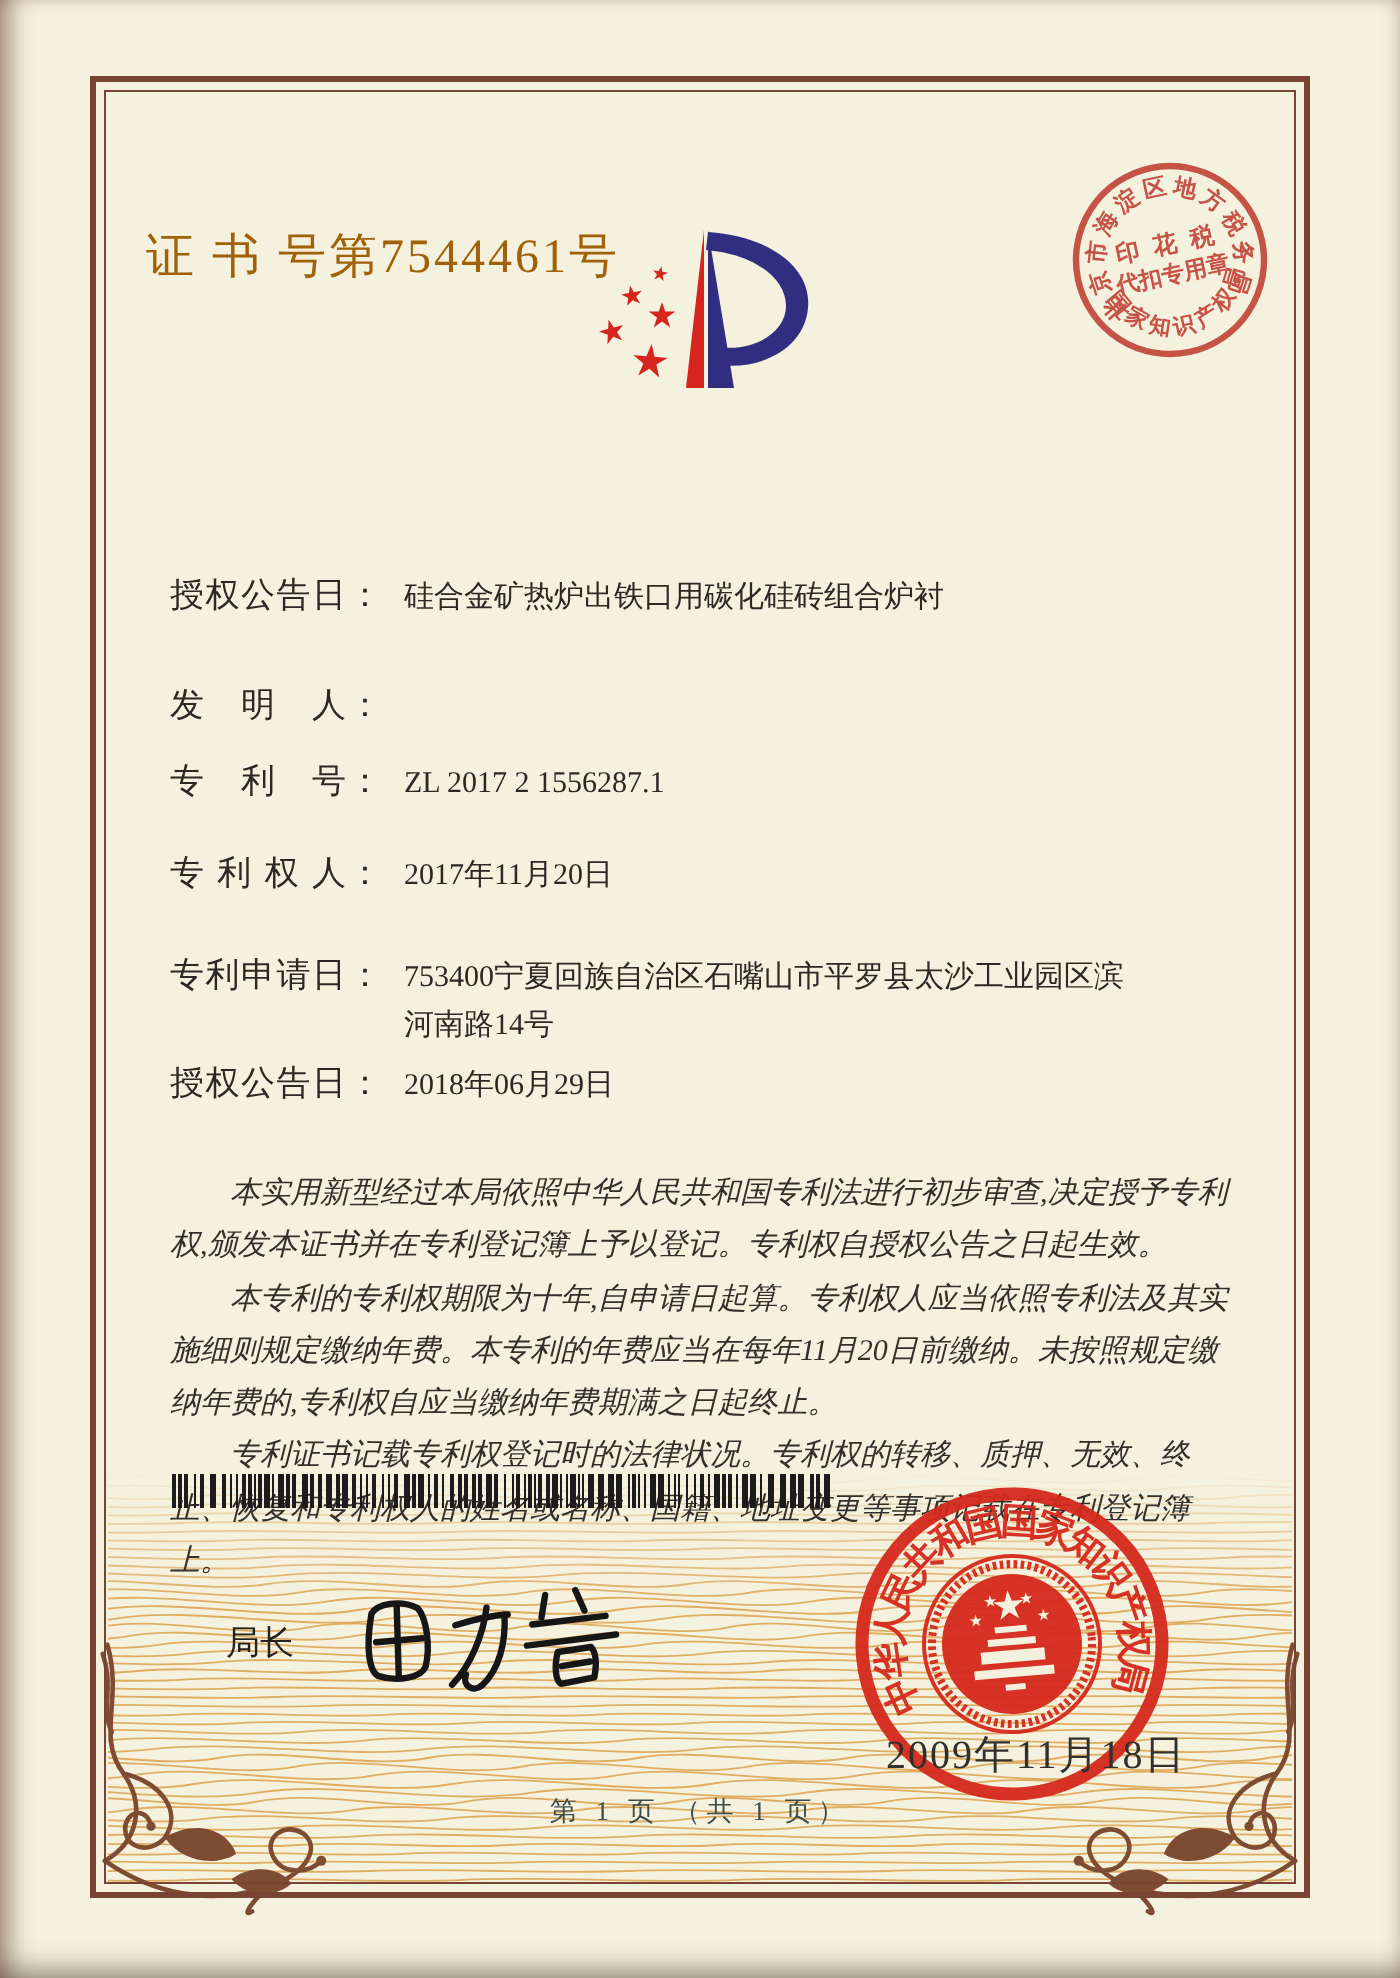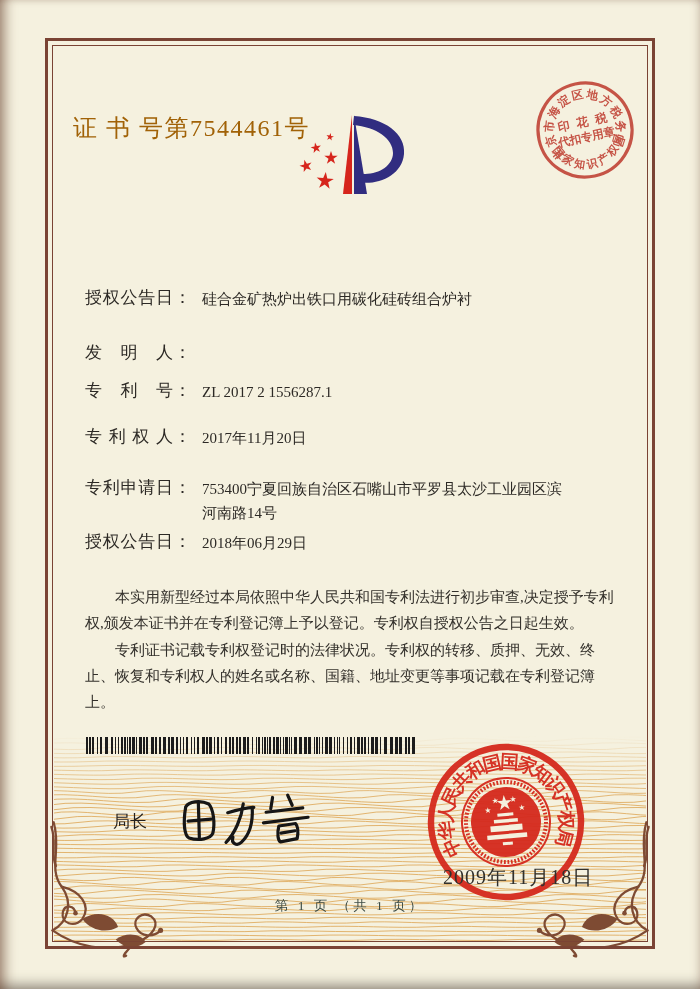--- a/index.html
+++ b/index.html
@@ -23,7 +23,7 @@
   .flabel{display:inline-block;width:88px;font-size:17px;text-align:justify;text-align-last:justify;color:#2c2925;}
   .fcolon{font-size:17px;margin:0 2px 0 1px;}
   .fvalue{font-size:15px;line-height:24px;margin-left:9px;padding-top:1px;max-width:368px;color:#2c2925;}
-  .body-text{position:absolute;left:85px;top:584px;width:531px;font-size:15px;line-height:26.3px;color:#33302b;z-index:2;}
+  .body-text{position:absolute;left:85px;top:584px;width:531px;font-size:15px;line-height:26.3px;color:#33302b;z-index:2;font-style:italic;}
   .body-text p{margin:0;text-indent:2em;}
   .barcode{position:absolute;left:86px;top:737px;height:17px;z-index:3;font-size:0;line-height:0;}
   .barcode i{display:inline-block;height:17px;background:#1c1c1c;}

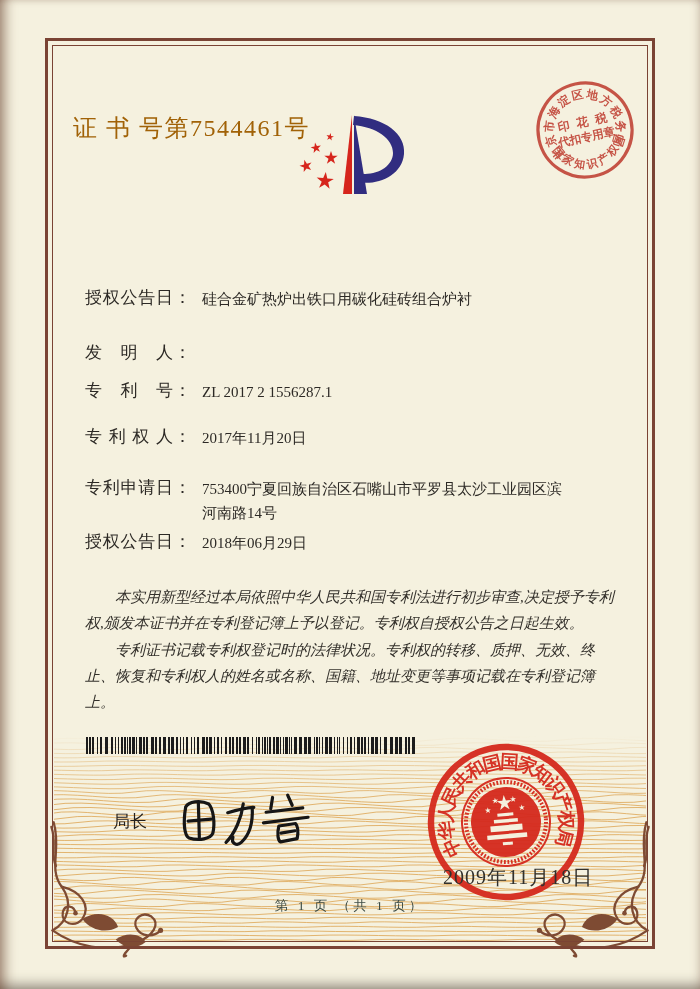--- a/index.html
+++ b/index.html
@@ -123,6 +123,7 @@
 
   <div class="body-text">
     <p>本实用新型经过本局依照中华人民共和国专利法进行初步审查,决定授予专利权,颁发本证书并在专利登记簿上予以登记。专利权自授权公告之日起生效。</p>
+    <p>本专利的专利权期限为十年,自申请日起算。专利权人应当依照专利法及其实施细则规定缴纳年费。本专利的年费应当在每年11月20日前缴纳。未按照规定缴纳年费的,专利权自应当缴纳年费期满之日起终止。</p>
     <p>专利证书记载专利权登记时的法律状况。专利权的转移、质押、无效、终止、恢复和专利权人的姓名或名称、国籍、地址变更等事项记载在专利登记簿上。</p>
   </div>
 

